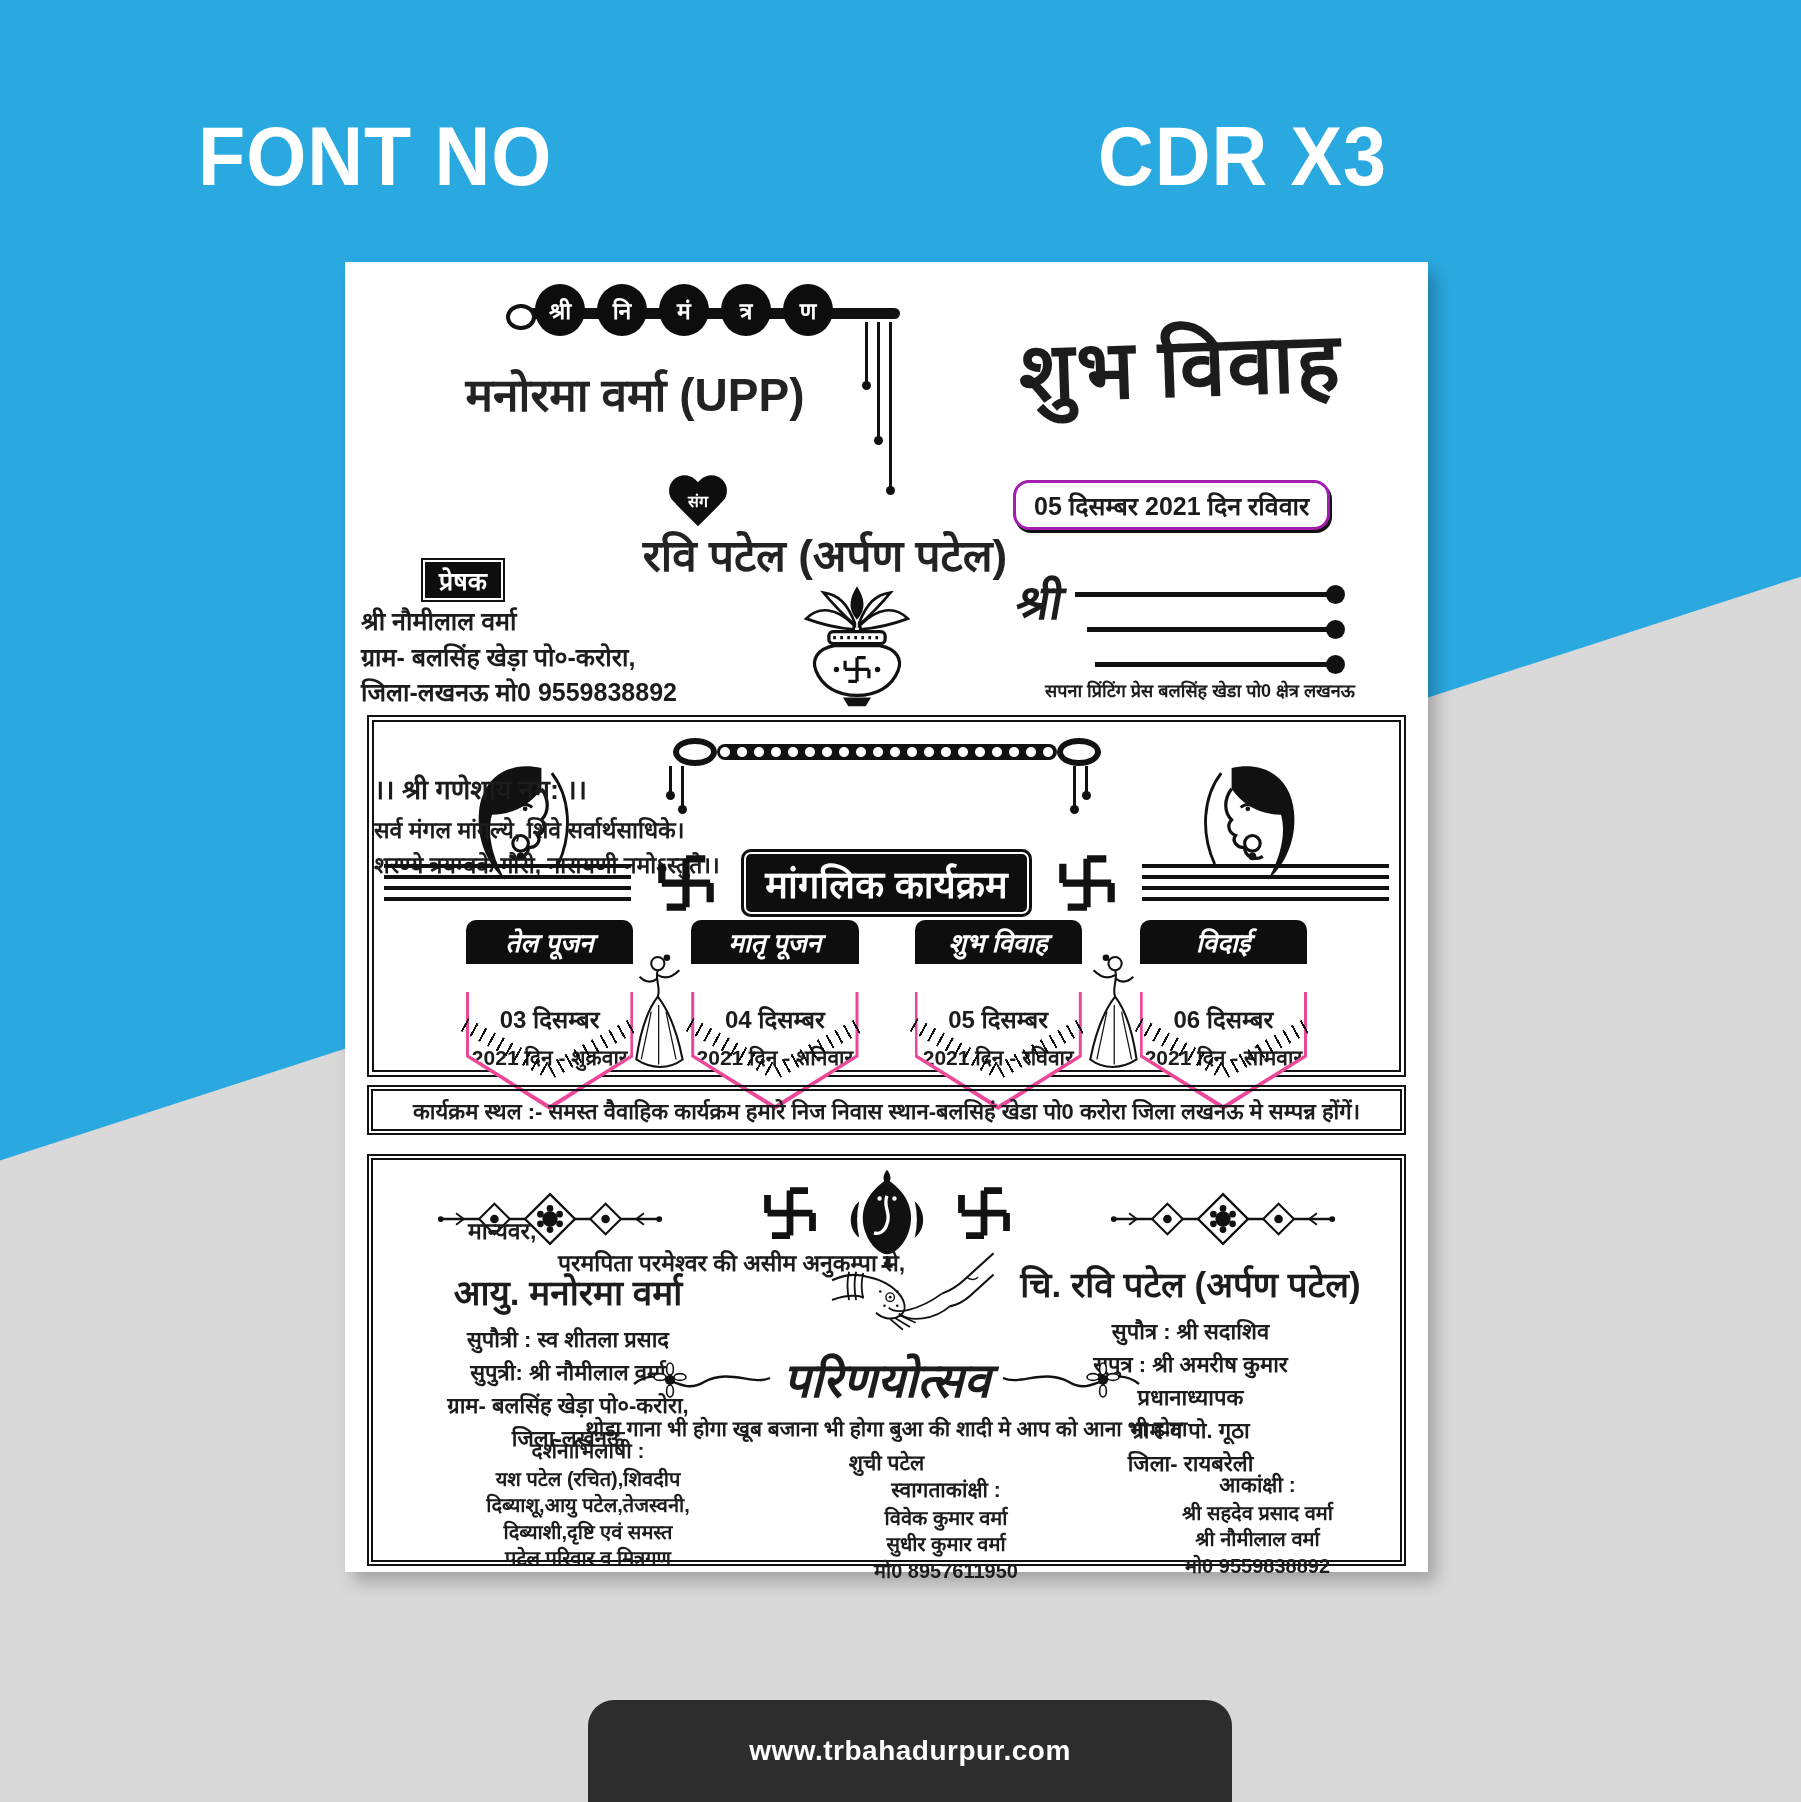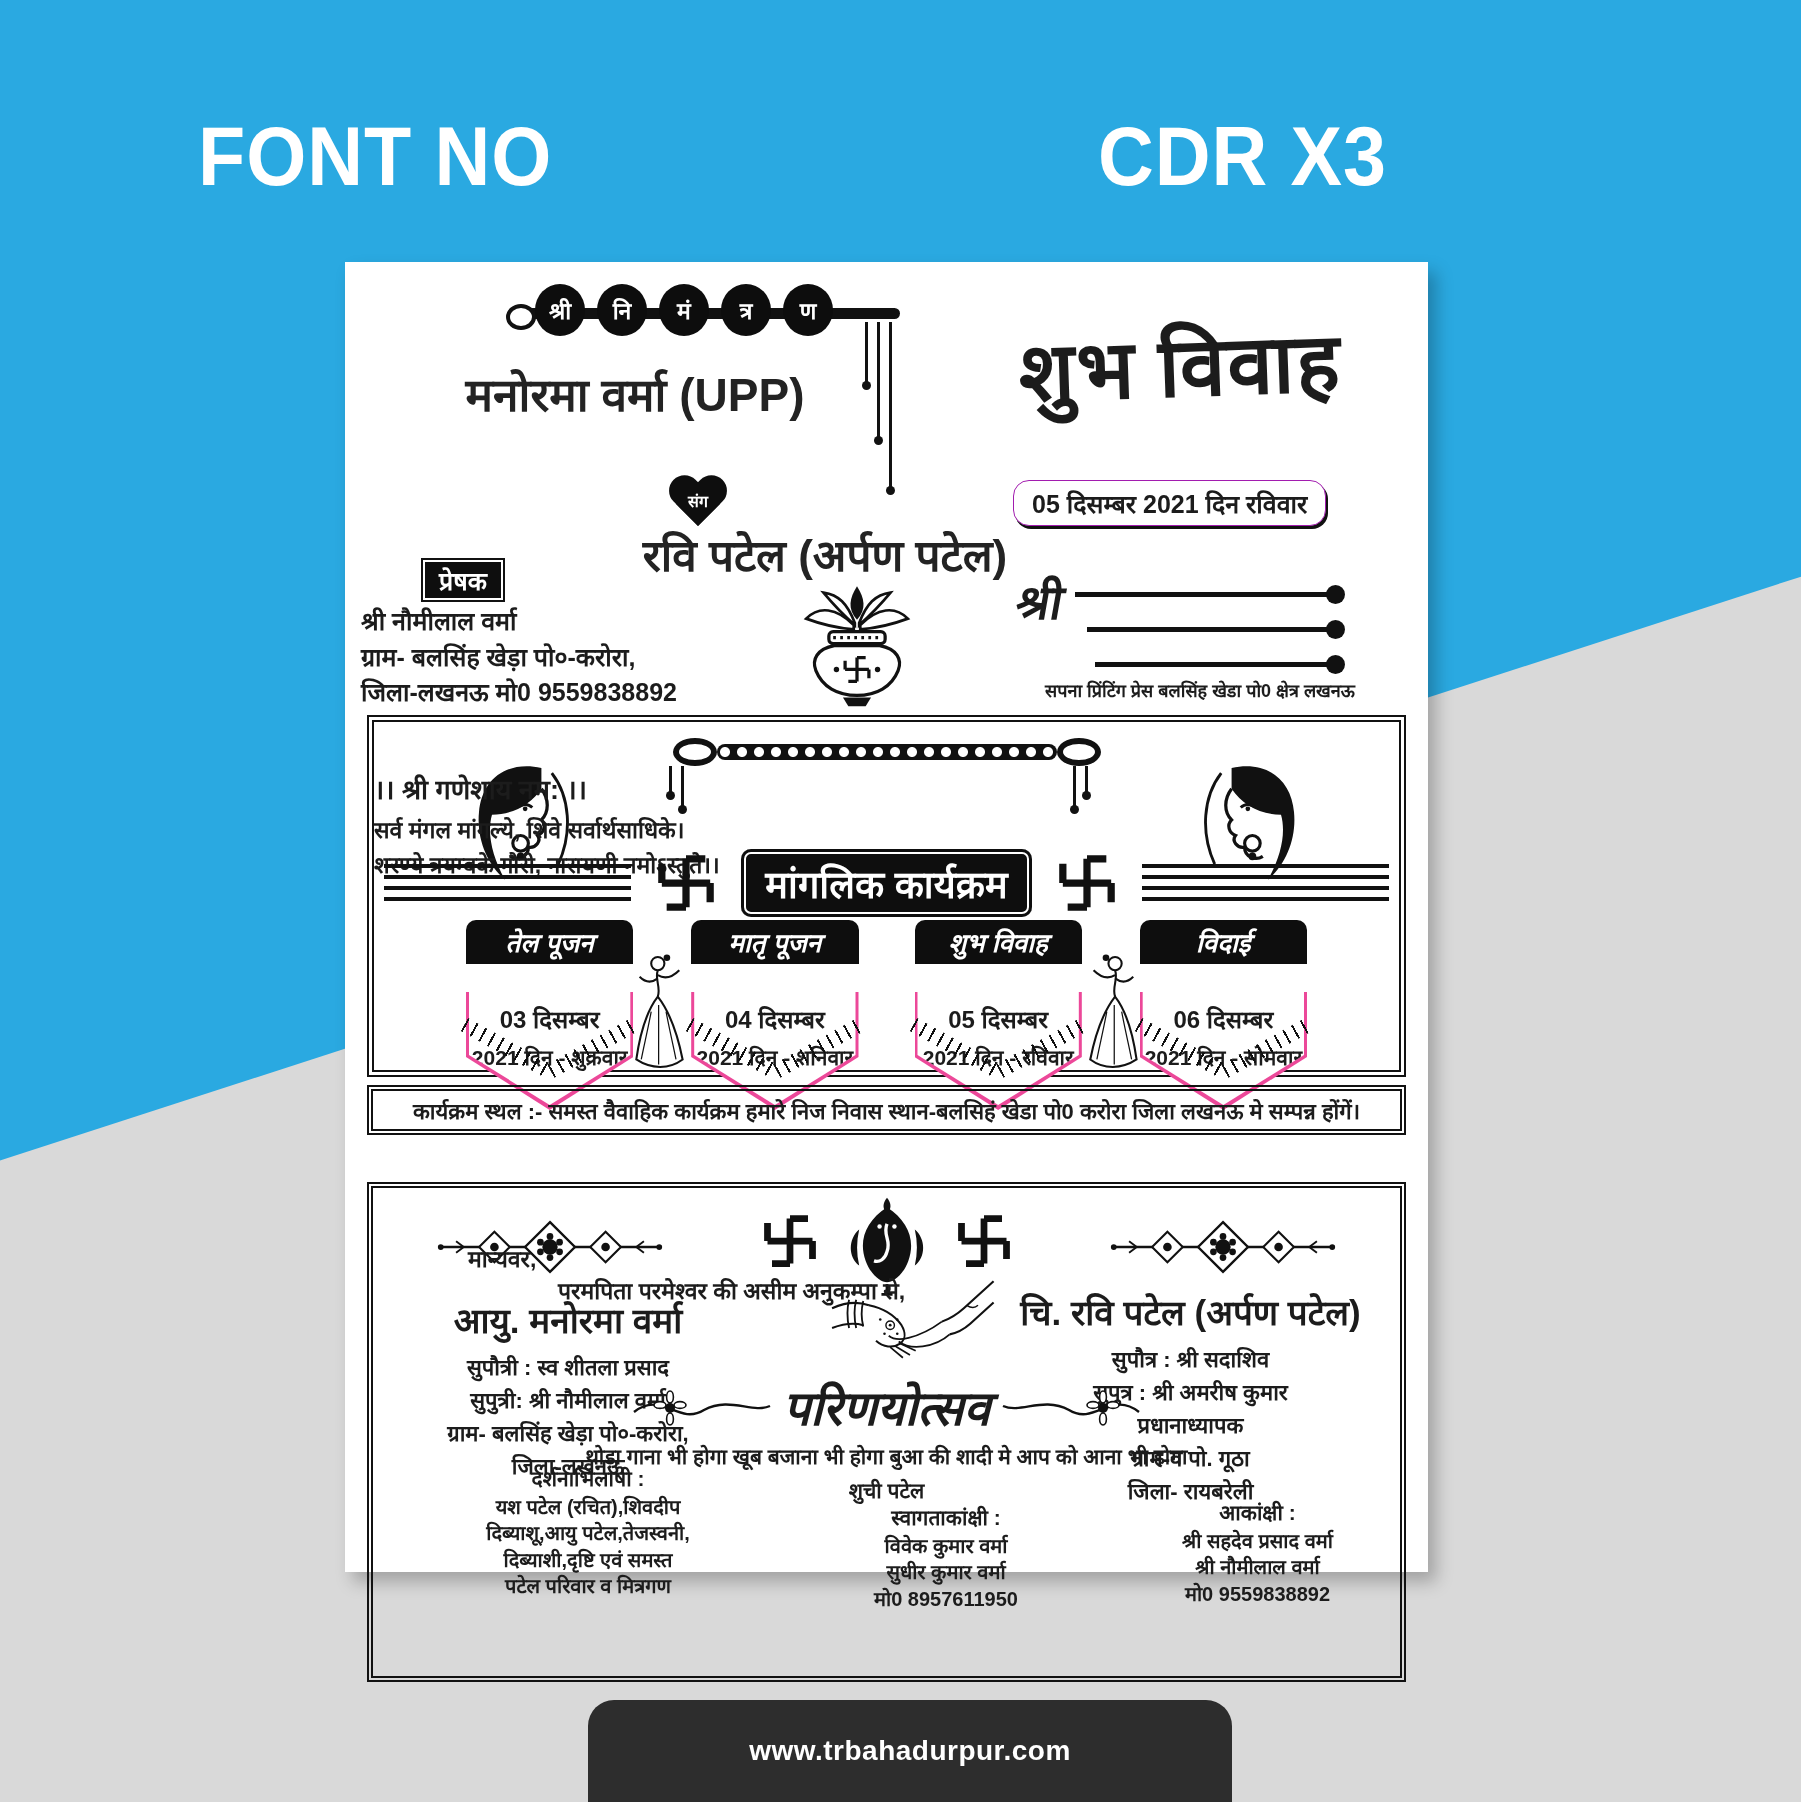--- a/index.html
+++ b/index.html
@@ -54,7 +54,7 @@
   .shubh-vivah { left:640px; top:46px; width:390px; text-align:center; font-size:82px;
                  font-weight:bold; font-family:"Liberation Serif","DejaVu Serif",serif;
                  transform:rotate(-2deg); letter-spacing:2px; white-space:nowrap; }
-  .date-badge { left:668px; top:218px; border:1px solid #a21caf; border-radius:16px;
+  .date-badge { left:668px; top:218px; border:3px solid #a21caf; border-radius:16px;
                 padding:5px 18px; font-size:25px; font-weight:bold; background:#fff;
                 box-shadow:2px 3px 0 #111; white-space:nowrap; }
   .shree-word { left:672px; top:306px; font-size:48px; font-weight:bold;

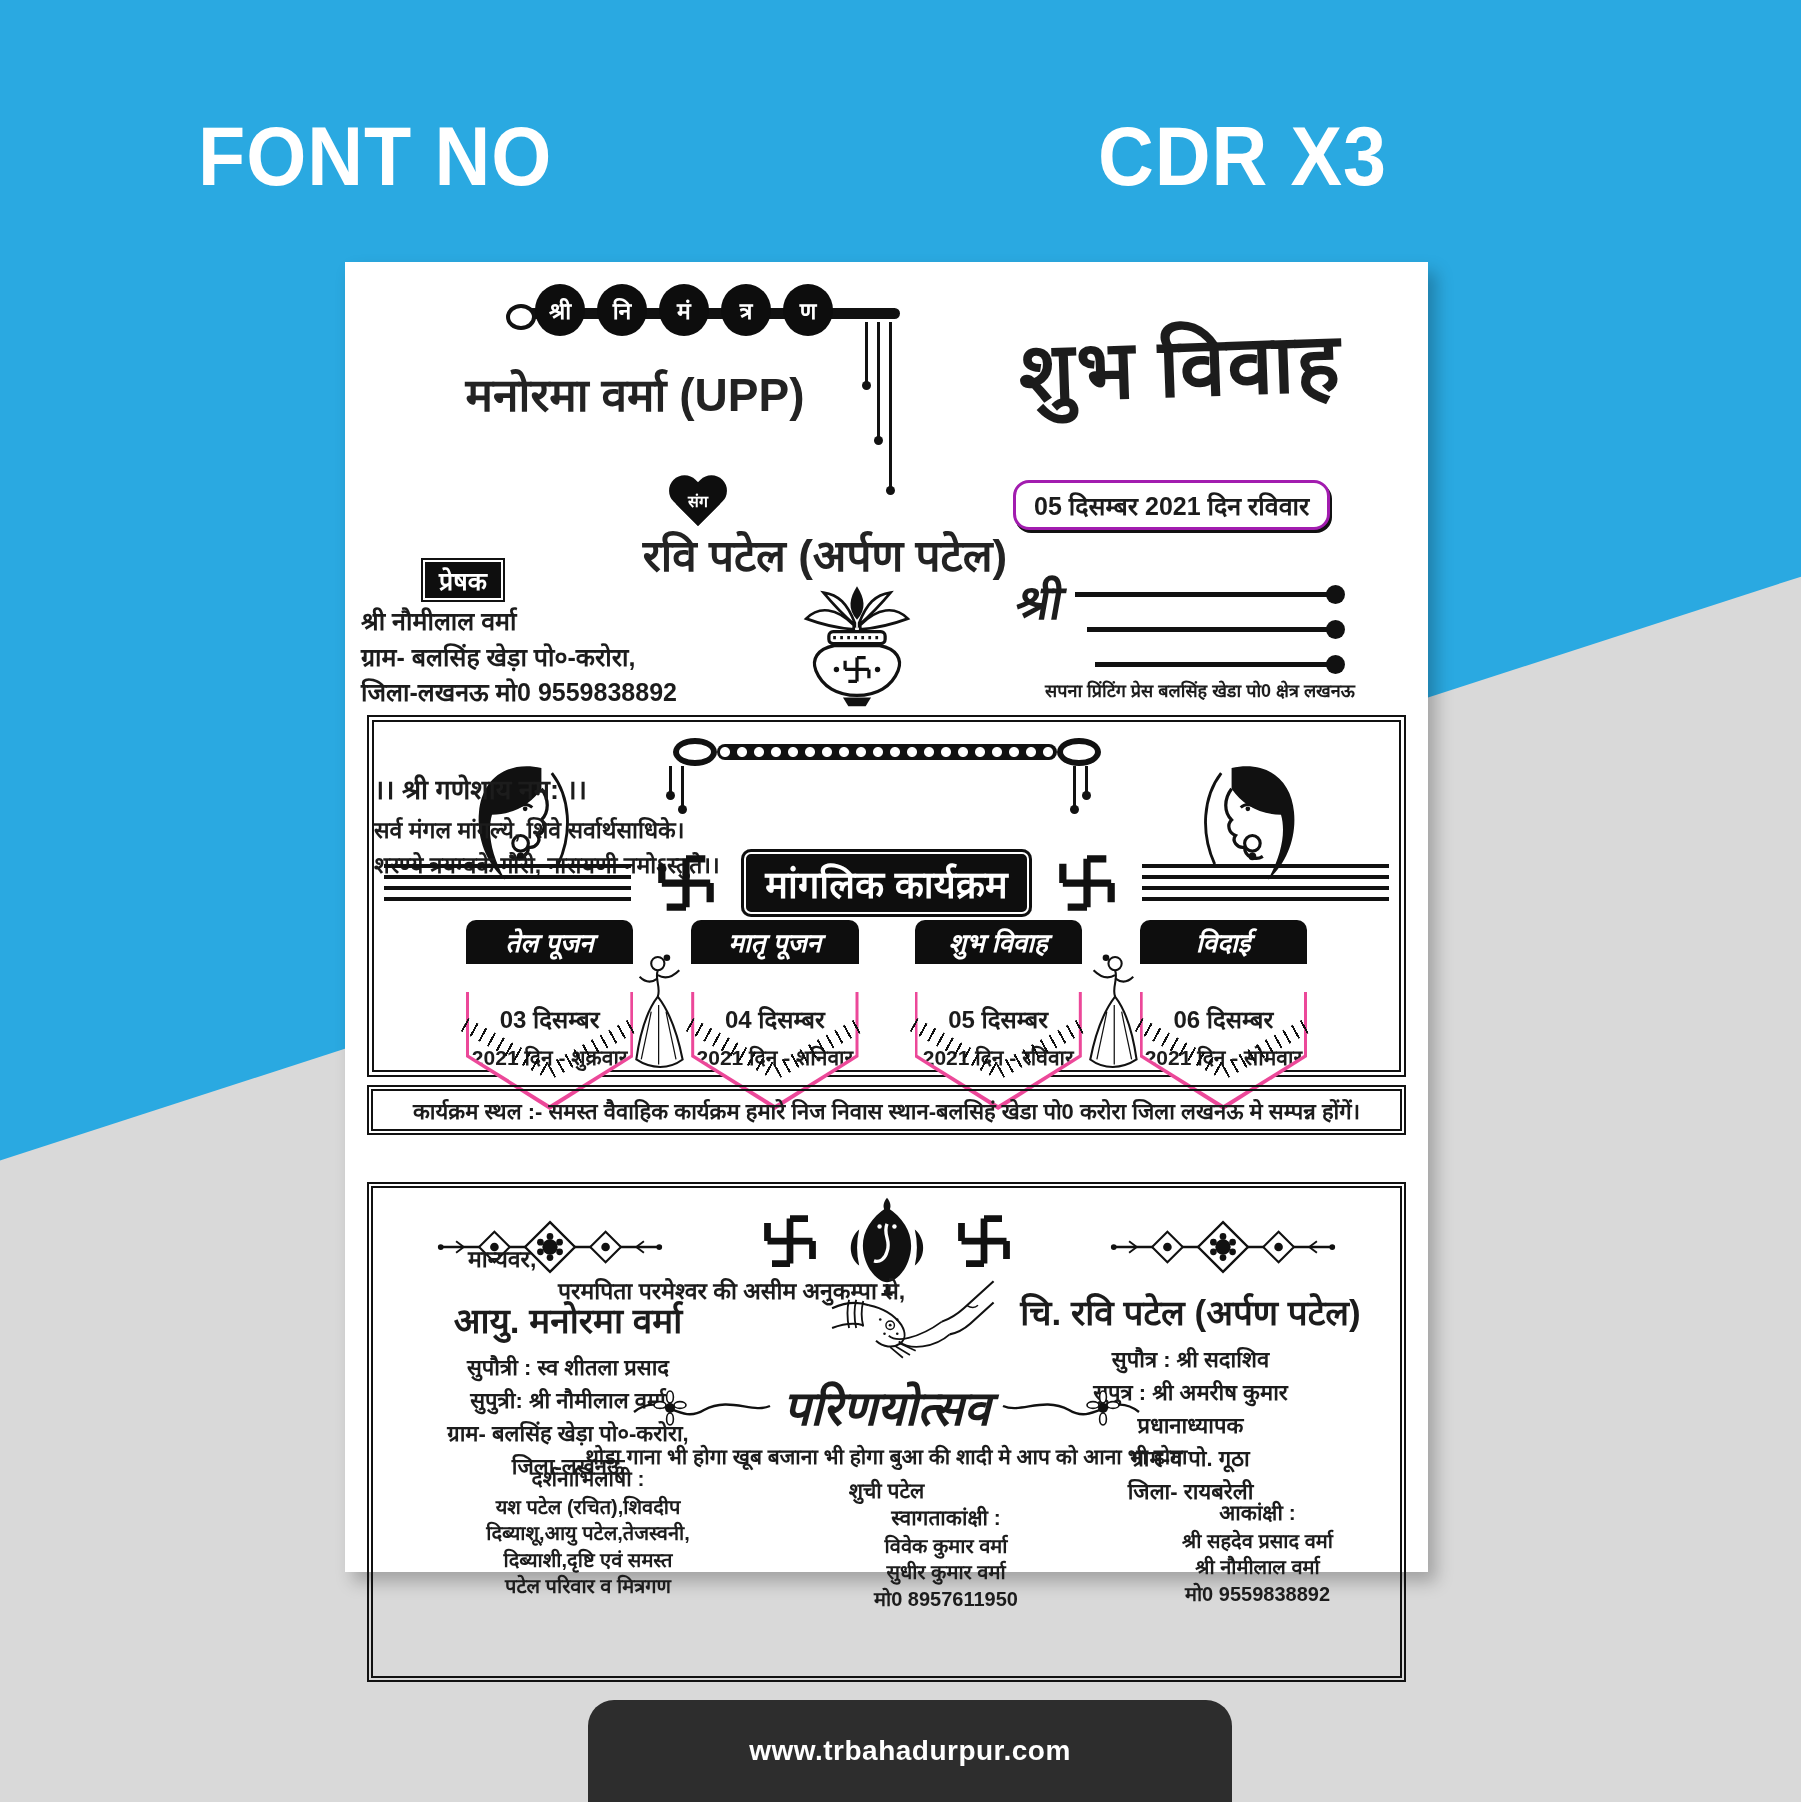--- a/index.html
+++ b/index.html
@@ -114,7 +114,7 @@
                font-size:22px; font-weight:bold; white-space:nowrap; }
 
   
-  .box3 { left:22px; top:920px; width:1039px; height:500px; border:6px double #111; }
+  .box3 { left:22px; top:892px; width:1039px; height:412px; border:6px double #111; }
   .orn { top:28px; } .orn-l { left:62px; } .orn-r { right:62px; }
   .center-icons { left:50%; top:8px; transform:translateX(-50%); display:flex;
                   align-items:flex-start; gap:28px; }

